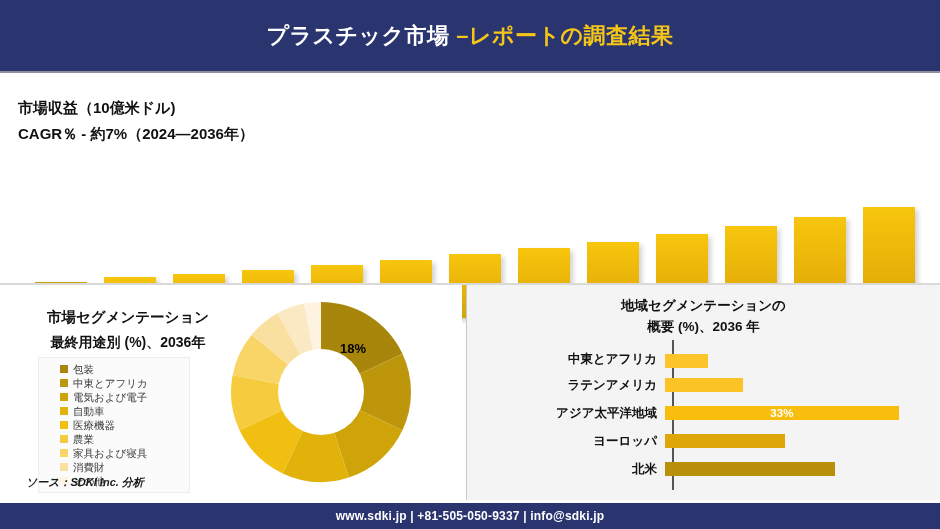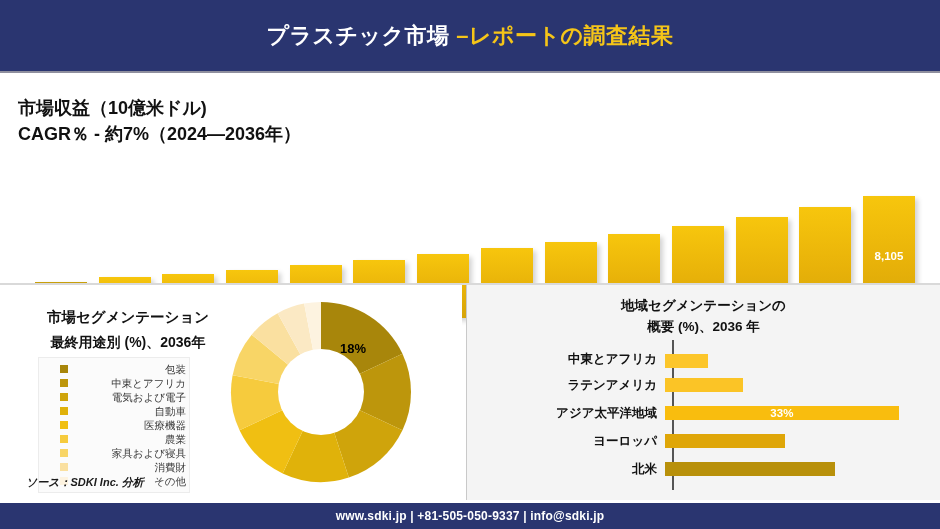--- a/index.html
+++ b/index.html
@@ -24,7 +24,7 @@
     position:absolute;left:0;top:73px;width:940px;height:207px;background:#fff;
   }
   .rev-head{position:absolute;left:18px;top:22px;}
-  .rev-line{font-size:18px;font-weight:bold;color:#111;line-height:26px;white-space:nowrap;}
+  .rev-line{font-size:15px;font-weight:bold;color:#111;line-height:26px;white-space:nowrap;}
   .bar-plot{
     position:absolute;left:30px;top:95px;width:890px;height:150px;
     display:flex;align-items:flex-end;justify-content:space-between;

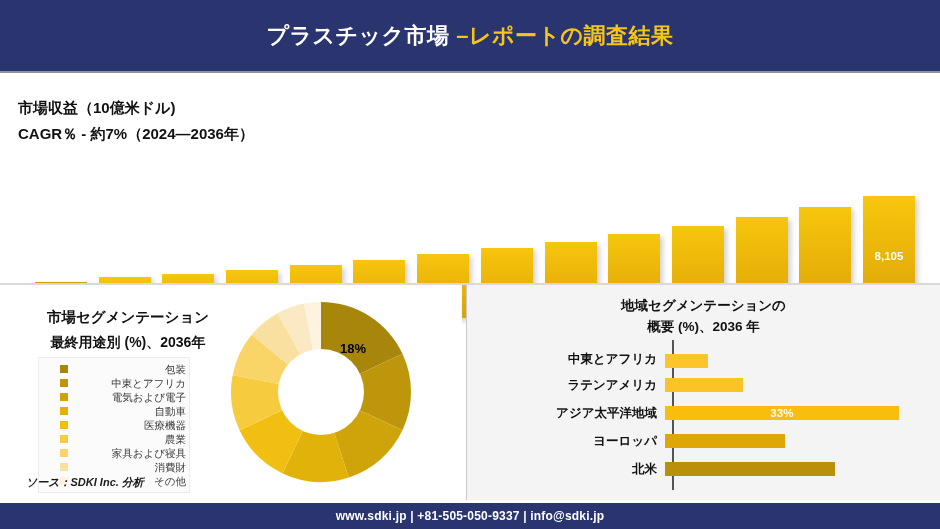--- a/index.html
+++ b/index.html
@@ -167,11 +167,6 @@
       </div>
       <div class="bar-col">
         <div class="bar" style="height: 111px;"></div>
-      </div>
-      <div class="bar-col">
-        <div class="bar" style="height: 122px;">
-          <div class="bar-val high">8,105</div>
-        </div>
       </div>
     </div>
   <div class="axis-labels" id="axisLabels">

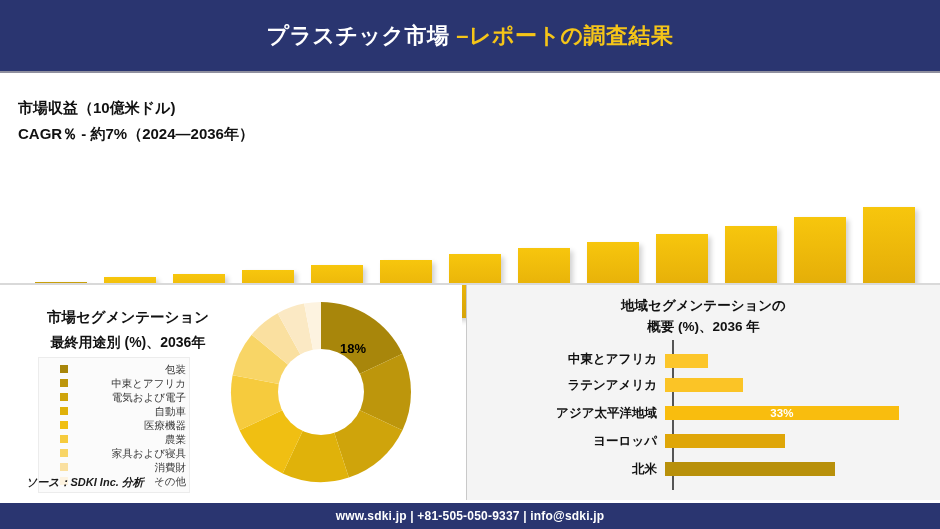--- a/index.html
+++ b/index.html
@@ -69,7 +69,7 @@
     background:#fbfbfb;border:1px solid #ececec;padding:4px 3px 4px 3px;
     box-sizing:border-box;
   }
-  .legend-row{display:flex;align-items:center;height:14px;padding-left:18px;justify-content:space-between;}
+  .legend-row{display:flex;align-items:center;height:14px;padding-left:18px;}
   .legend-sw{width:8px;height:8px;margin-right:5px;flex:none;}
   .legend-lb{font-size:10.5px;color:#3a3a3a;white-space:nowrap;line-height:14px;}
   .source{

